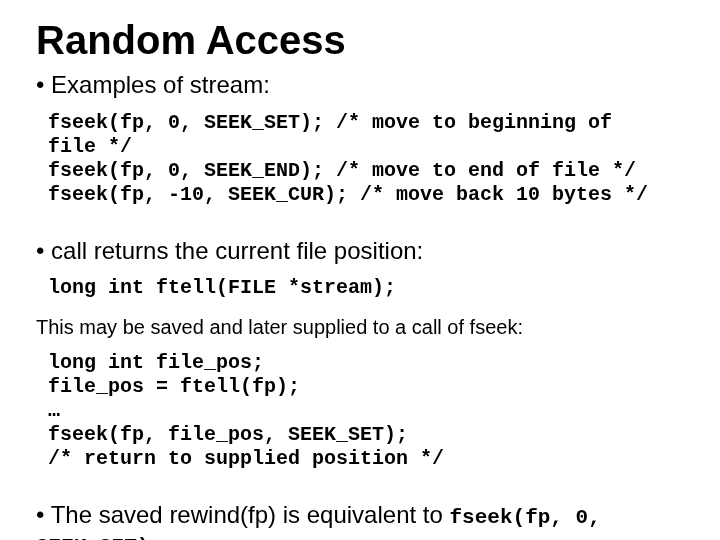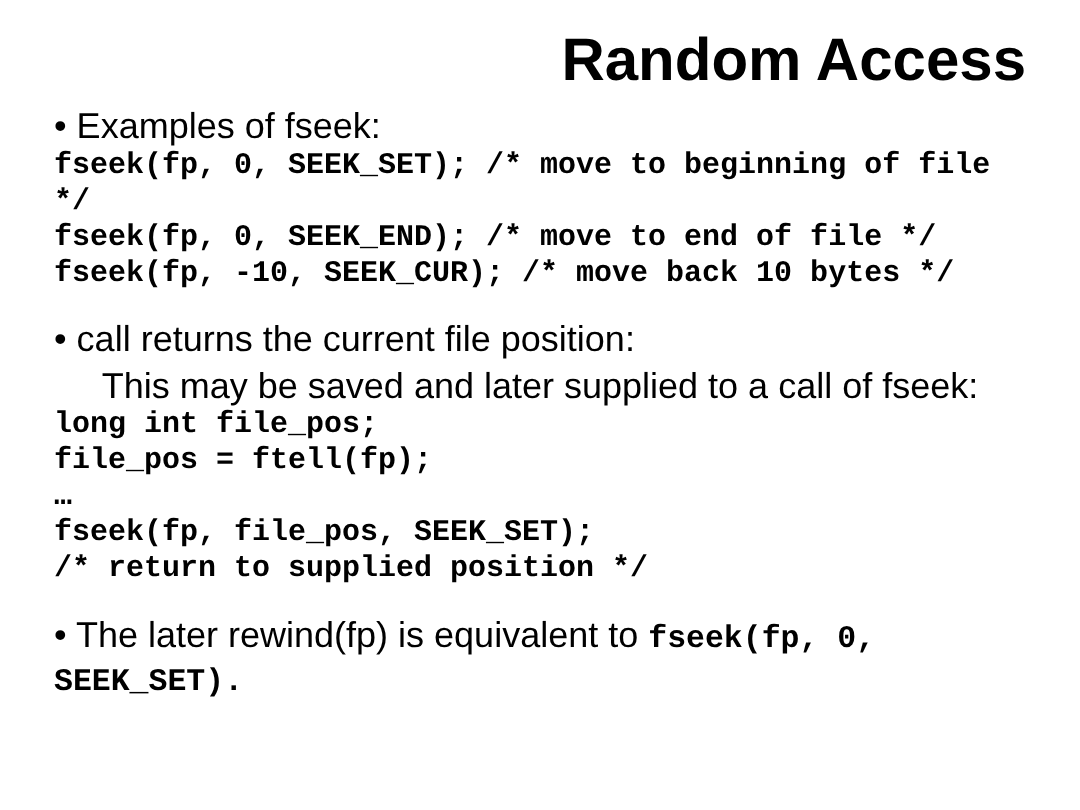--- a/index.html
+++ b/index.html
@@ -20,7 +20,7 @@
   .title {
     font-size: 40px;
     font-weight: bold;
-    text-align: right;
+    text-align: left;
     margin: 0 0 8px 0;
   }
   .bullet {

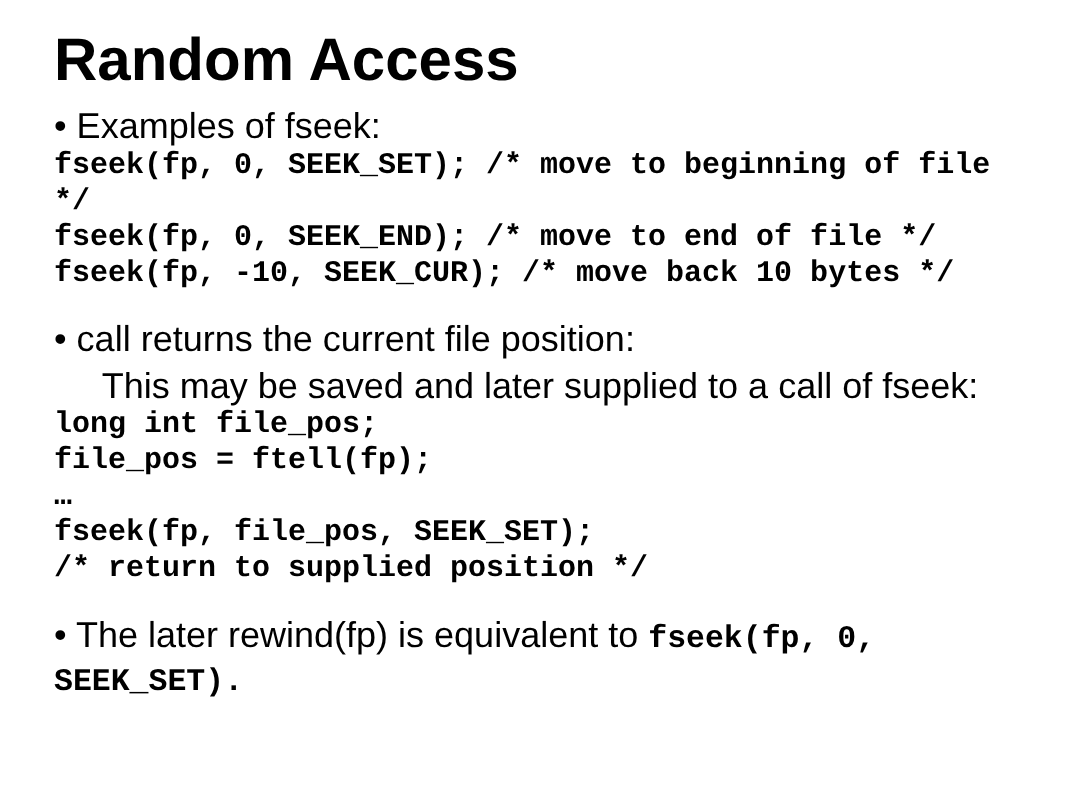--- a/index.html
+++ b/index.html
@@ -66,7 +66,7 @@
   <h1 class="title">Random Access</h1>
 
   <p class="bullet">
-    <span class="bullet-mark">• </span><span>Examples of fseek:</span>
+    <span class="bullet-mark">• </span><span>Examples of stream:</span>
   </p>
   <pre class="code">fseek(fp, 0, SEEK_SET); /* move to beginning of file */
 fseek(fp, 0, SEEK_END); /* move to end of file */

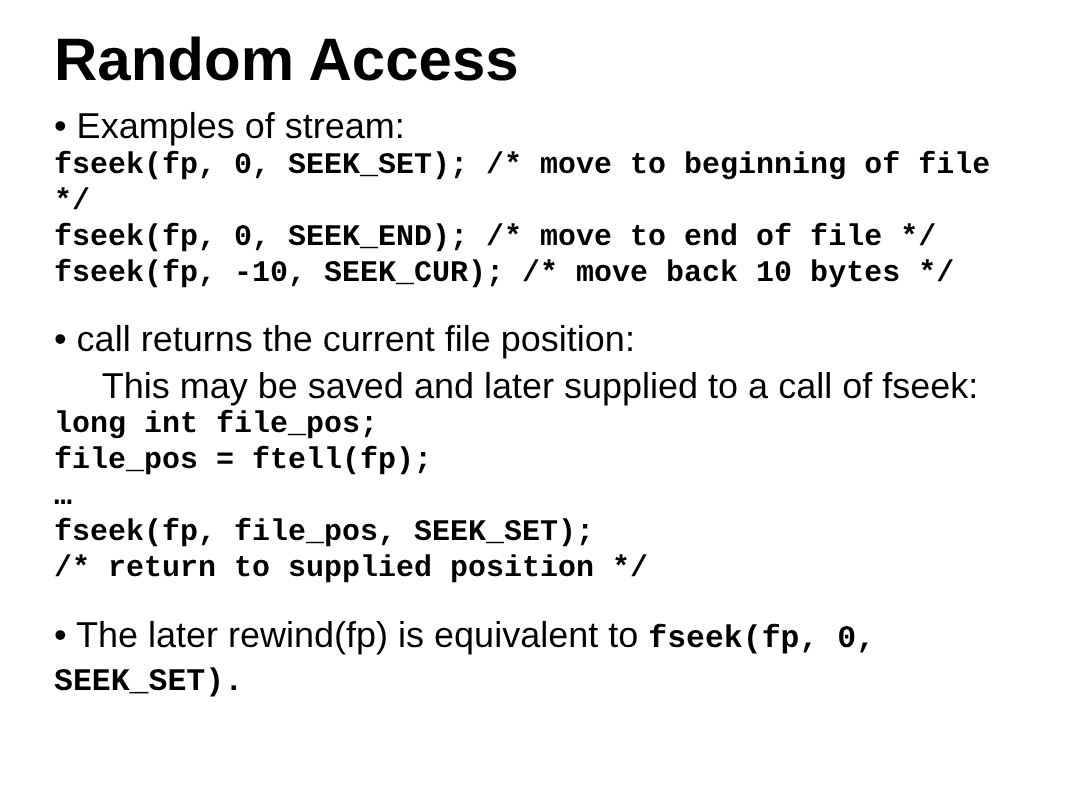--- a/index.html
+++ b/index.html
@@ -43,7 +43,7 @@
     font-size: 20px;
     font-weight: bold;
     white-space: pre-wrap;
-    margin: 0;
+    margin: 12px;
     line-height: 1.2;
   }
   .code-inline {

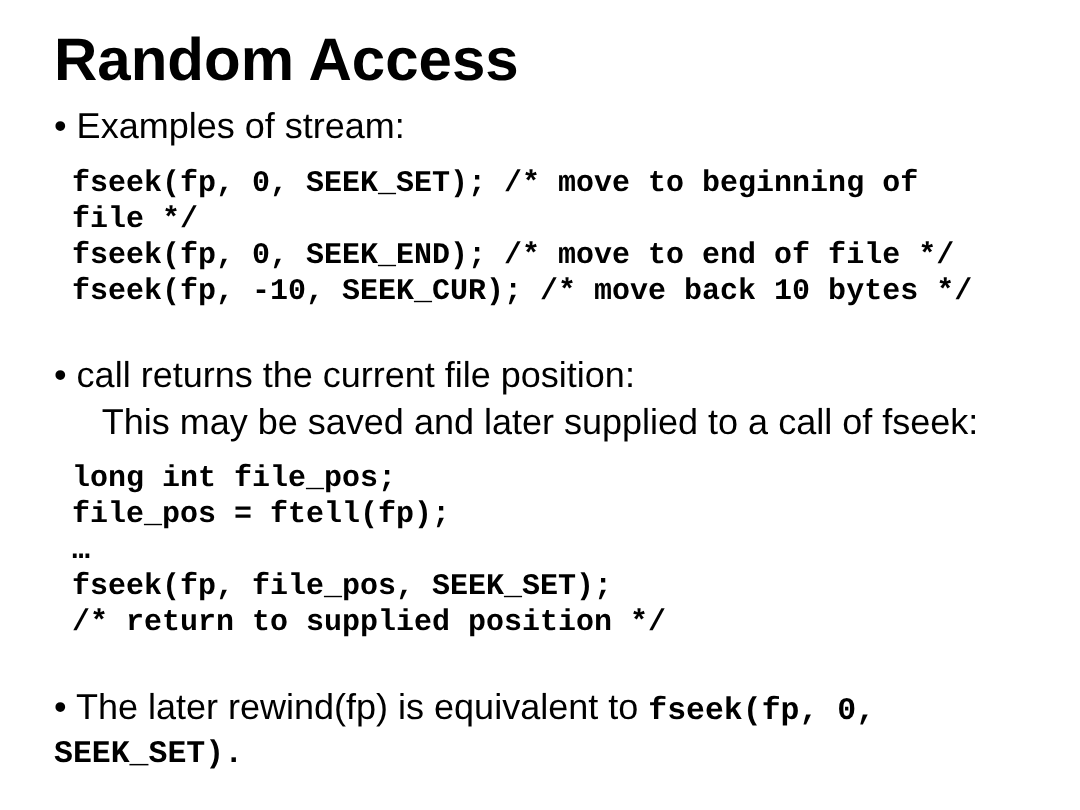--- a/index.html
+++ b/index.html
@@ -77,6 +77,7 @@
   <p class="bullet">
     <span class="bullet-mark">• </span><span>call returns the current file position:</span>
   </p>
+  <pre class="code">long int ftell(FILE *stream);</pre>
 
   <div class="gap-sm"></div>
 

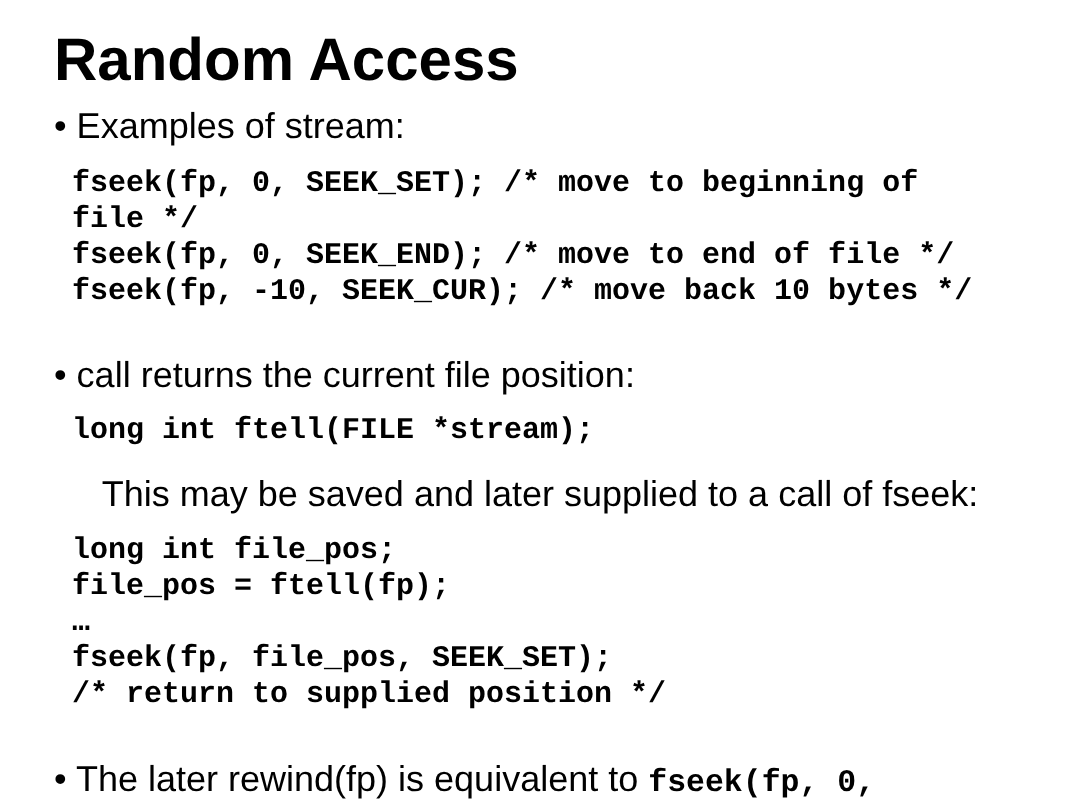--- a/index.html
+++ b/index.html
@@ -33,10 +33,9 @@
     display: inline;
   }
   .body {
-    font-size: 24px;
+    font-size: 20px;
     margin: 2px 0 0 0;
     line-height: 1.15;
-    text-align: center;
   }
   .code {
     font-family: "Courier New", Courier, monospace;

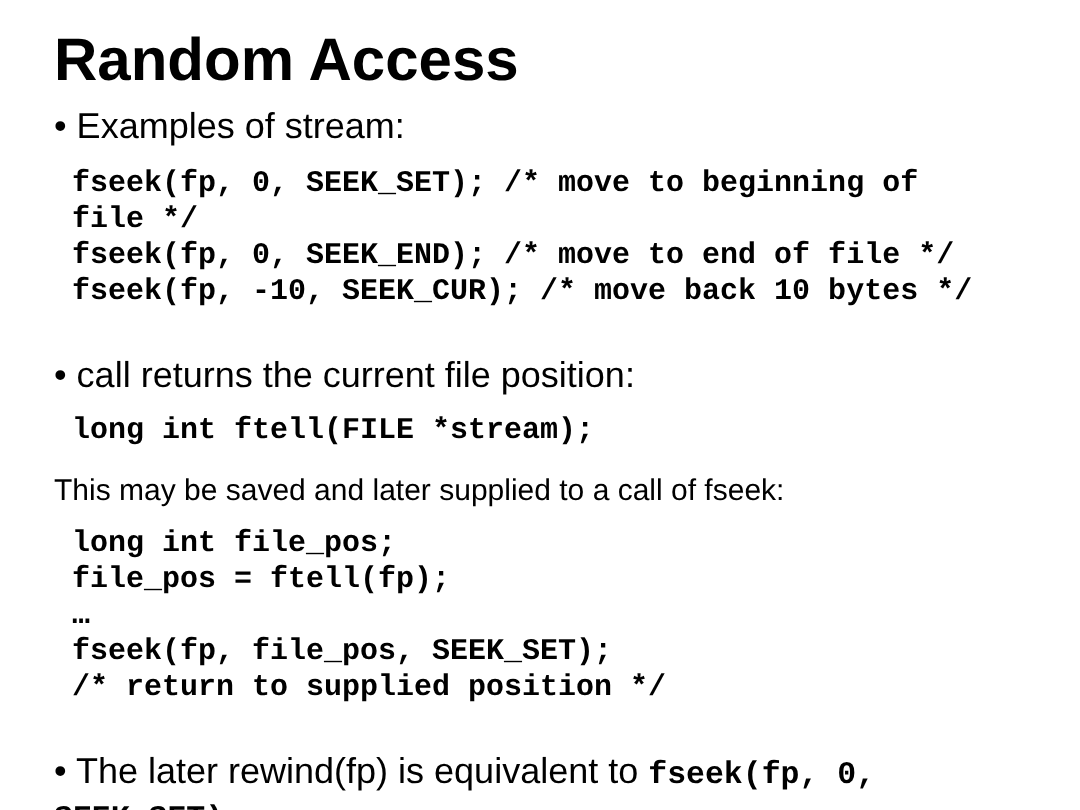--- a/index.html
+++ b/index.html
@@ -90,7 +90,7 @@
   <div class="gap"></div>
 
   <p class="bullet">
-    <span class="bullet-mark">• </span><span>The later rewind(fp) is equivalent to </span><span class="code-inline">fseek(fp, 0, SEEK_SET).</span>
+    <span class="bullet-mark">• </span><span>The saved rewind(fp) is equivalent to </span><span class="code-inline">fseek(fp, 0, SEEK_SET).</span>
   </p>
 
 </div>

